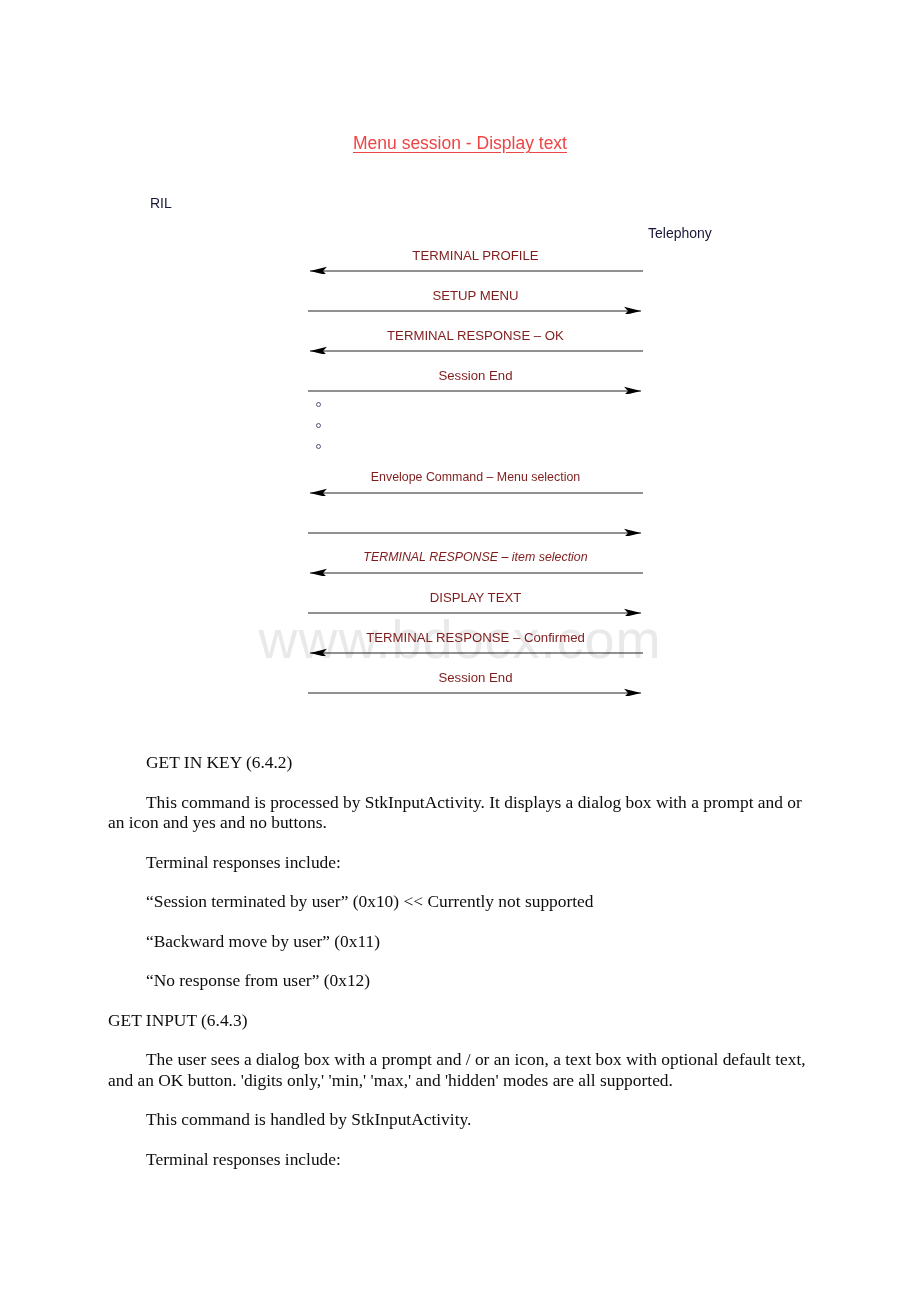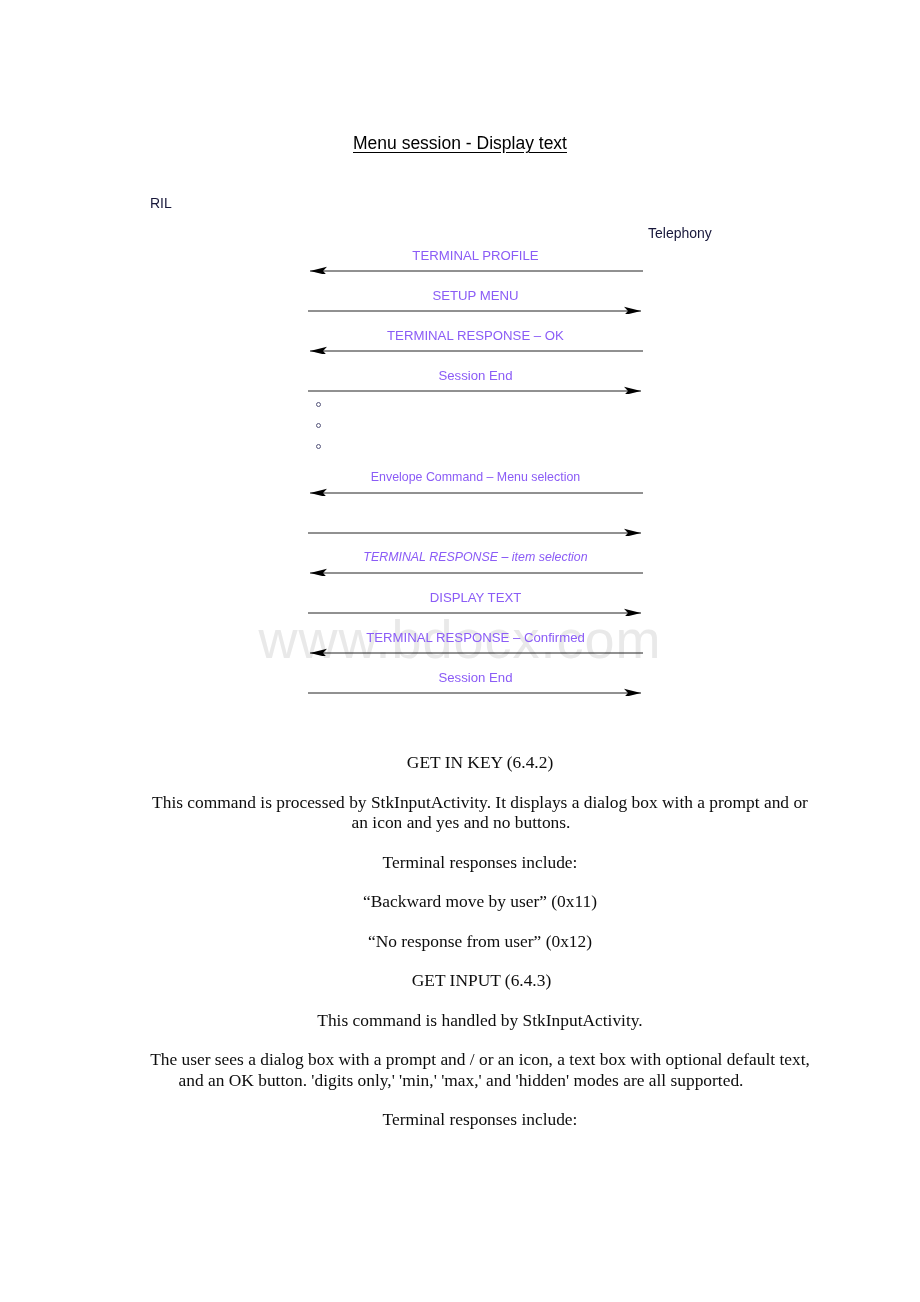--- a/index.html
+++ b/index.html
@@ -58,7 +58,7 @@
     text-align: center;
     font-family: "Liberation Sans", "DejaVu Sans", sans-serif;
     font-size: 17.5px;
-    color: #000000;
+    color: #ef4444;
     white-space: nowrap;
   }
   .diagram-title span.ul {

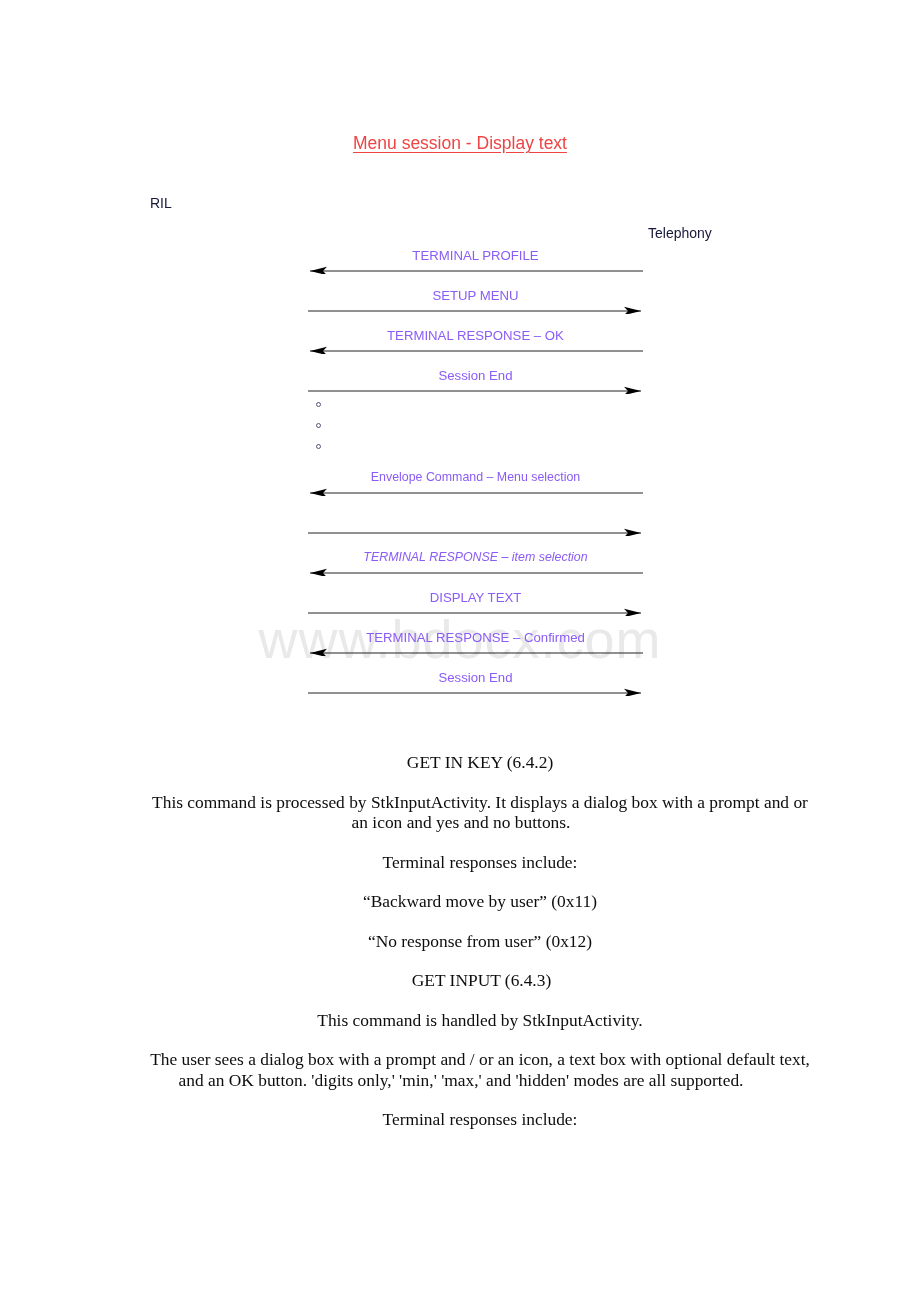--- a/index.html
+++ b/index.html
@@ -91,7 +91,7 @@
     text-align: center;
     font-family: "Liberation Sans", "DejaVu Sans", sans-serif;
     font-size: 13.2px;
-    color: #8b5cf6;
+    color: #7f1d1d;
     white-space: nowrap;
     line-height: 15px;
   }

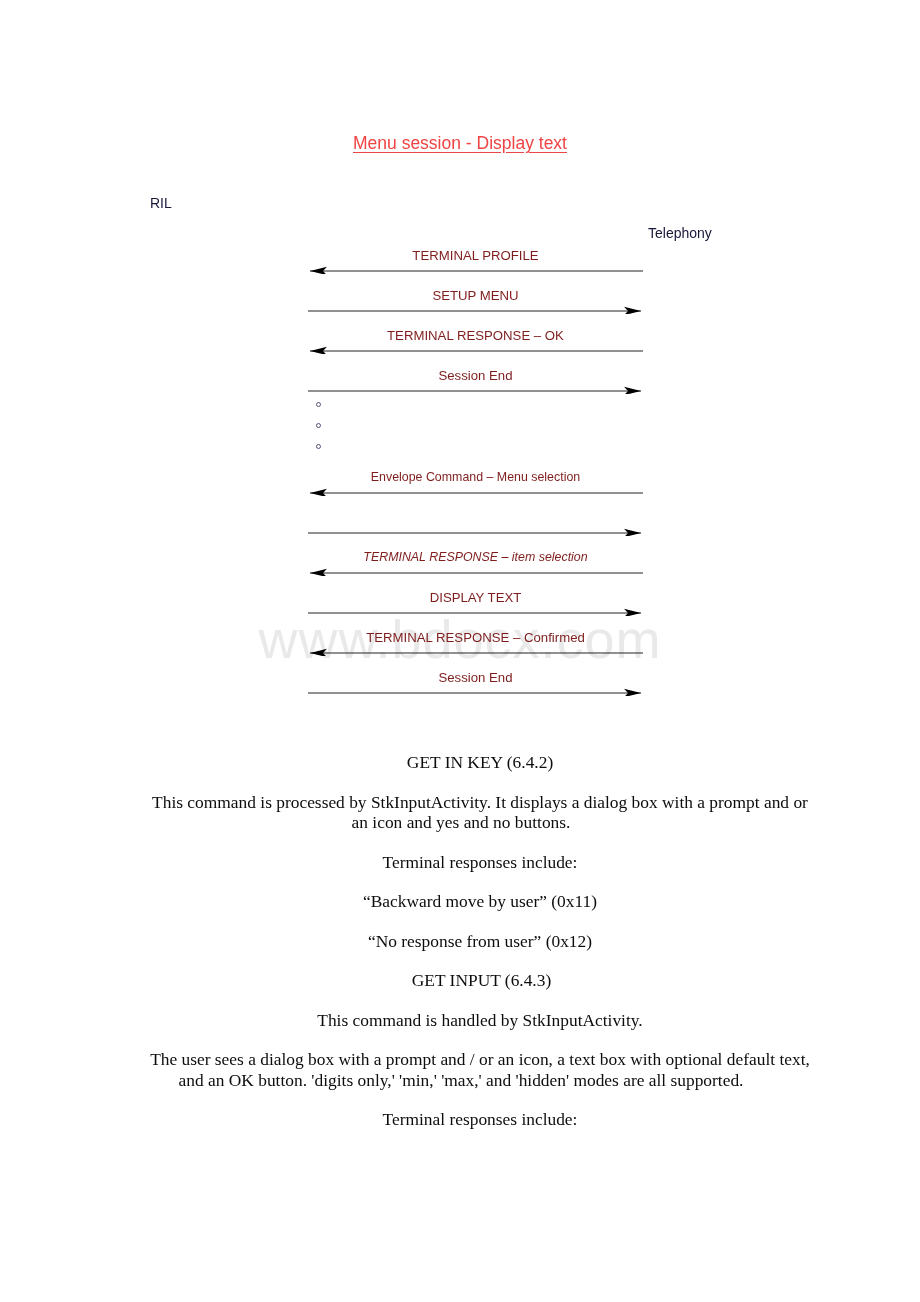--- a/index.html
+++ b/index.html
@@ -141,7 +141,7 @@
     font-size: 17.4px;
     line-height: 20.5px;
     color: #0d0d0d;
-    text-align: center;
+    text-align: left;
   }
   .body-text p.indent { text-indent: 38px; }
   .body-text p.noindent { text-indent: 0; margin-left: 41px; }

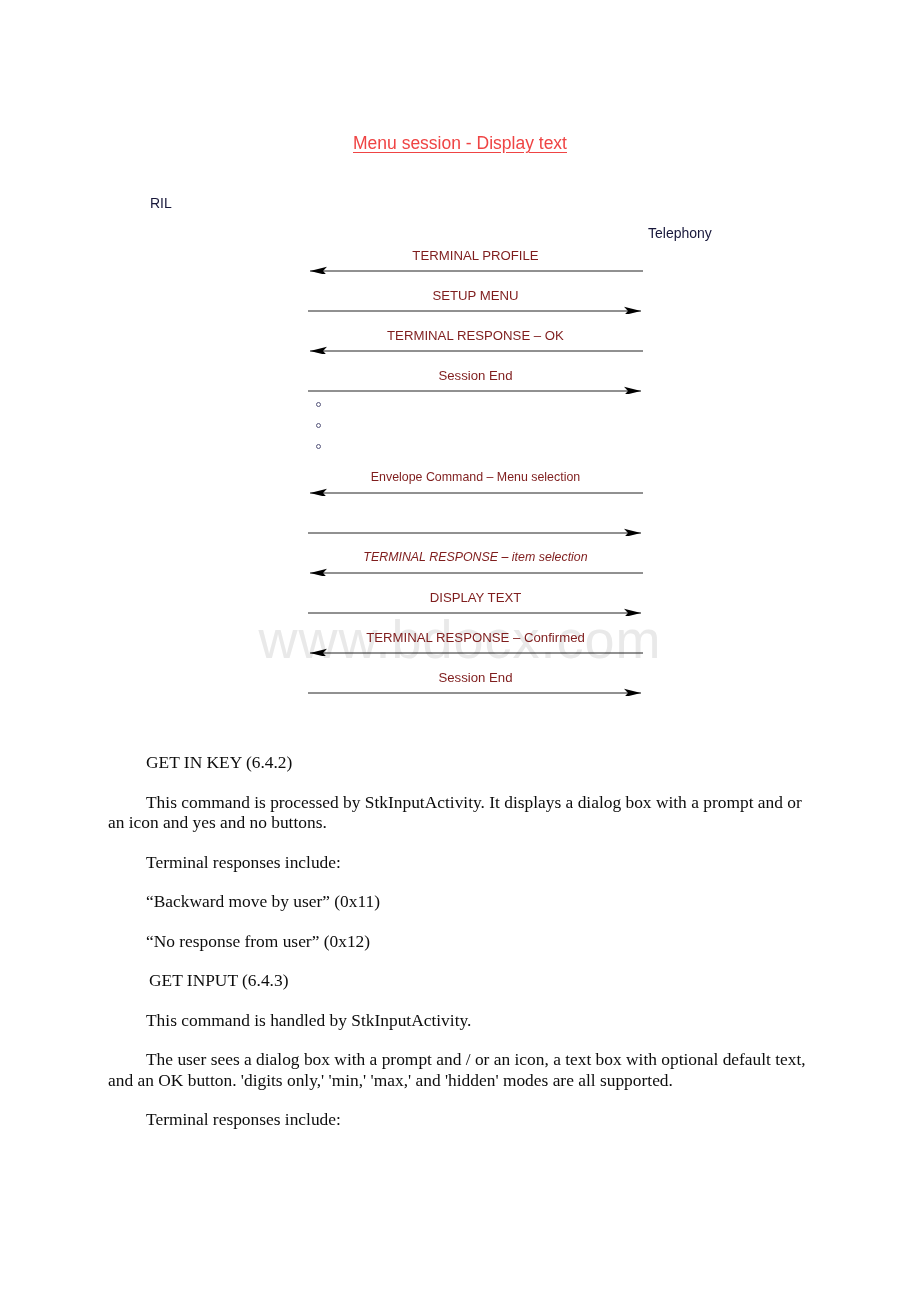--- a/index.html
+++ b/index.html
@@ -265,6 +265,7 @@
       <p class="indent">GET IN KEY (6.4.2)</p>
       <p class="indent">This command is processed by StkInputActivity. It displays a dialog box with a prompt and or an icon and yes and no buttons.</p>
       <p class="indent">Terminal responses include:</p>
+      <p class="indent">“Session terminated by user” (0x10) &lt;&lt; Currently not supported</p>
       <p class="indent">“Backward move by user” (0x11)</p>
       <p class="indent">“No response from user” (0x12)</p>
       <p class="noindent">GET INPUT (6.4.3)</p>

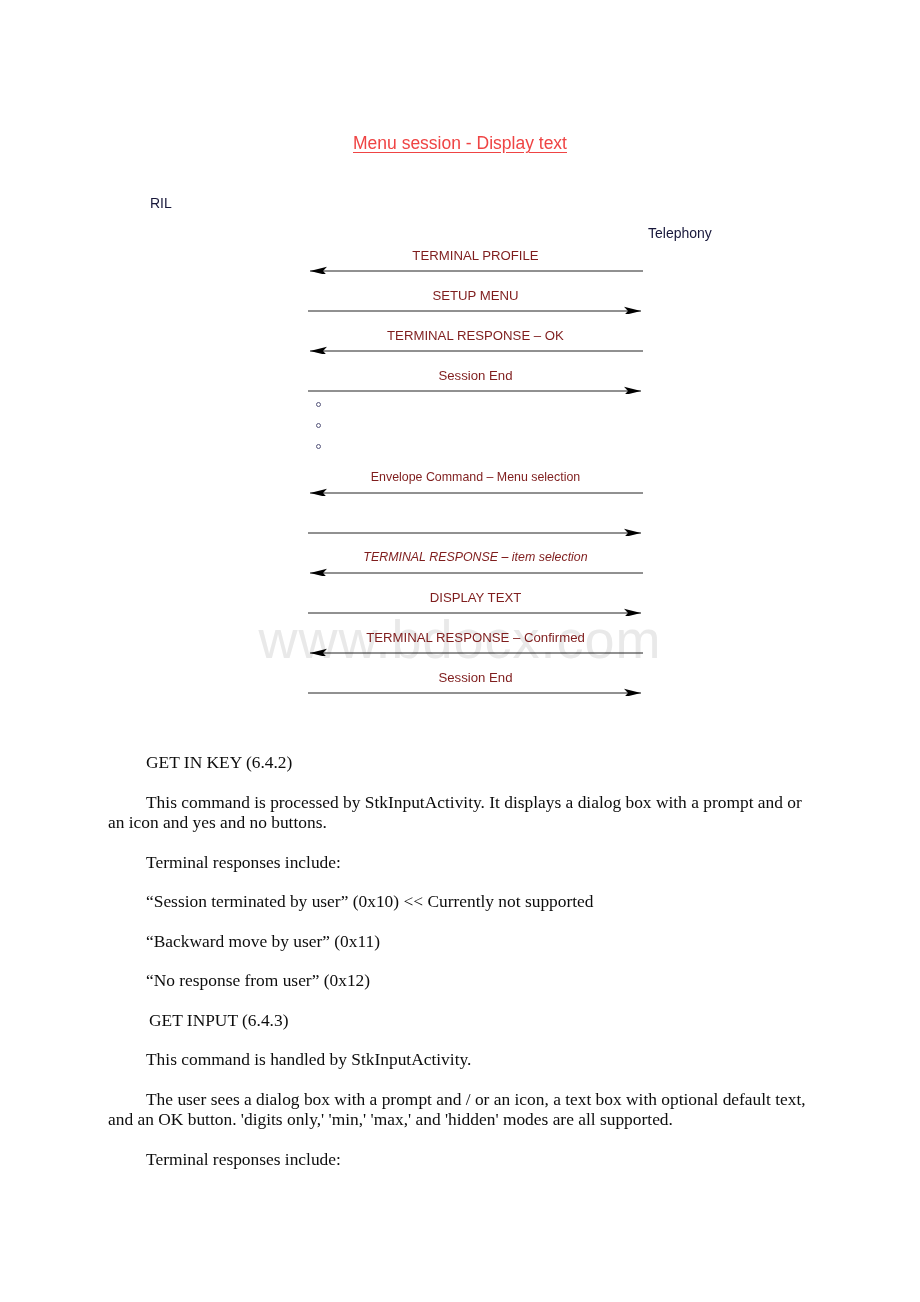--- a/index.html
+++ b/index.html
@@ -144,7 +144,7 @@
     text-align: left;
   }
   .body-text p.indent { text-indent: 38px; }
-  .body-text p.noindent { text-indent: 0; margin-left: 41px; }
+  .body-text p.noindent { text-indent: 0; }
 </style>
 </head>
 <body>

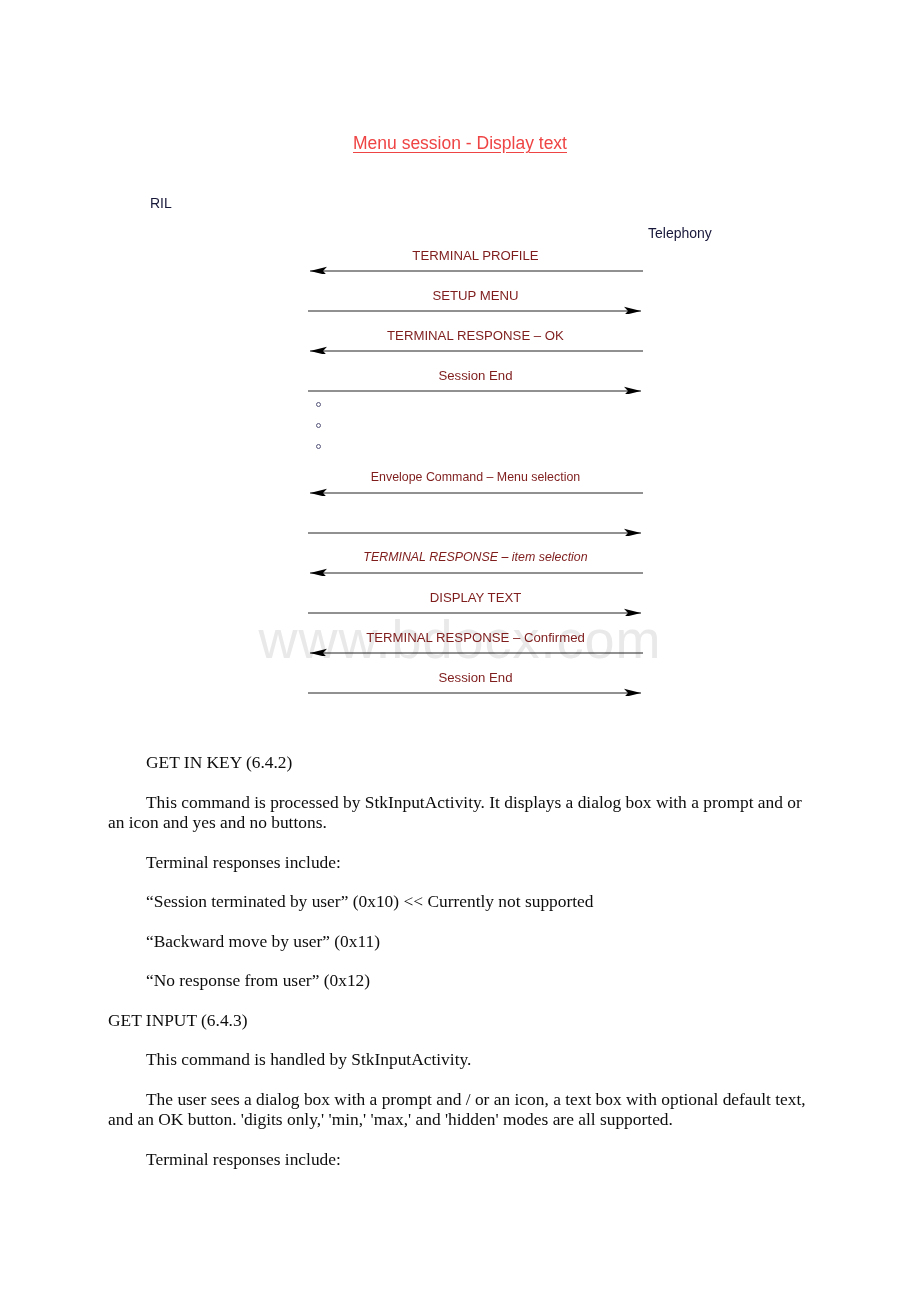--- a/index.html
+++ b/index.html
@@ -269,8 +269,8 @@
       <p class="indent">“Backward move by user” (0x11)</p>
       <p class="indent">“No response from user” (0x12)</p>
       <p class="noindent">GET INPUT (6.4.3)</p>
+      <p class="indent">The user sees a dialog box with a prompt and / or an icon, a text box with optional default text, and an OK button. 'digits only,' 'min,' 'max,' and 'hidden' modes are all supported.</p>
       <p class="indent">This command is handled by StkInputActivity.</p>
-      <p class="indent">The user sees a dialog box with a prompt and / or an icon, a text box with optional default text, and an OK button. 'digits only,' 'min,' 'max,' and 'hidden' modes are all supported.</p>
       <p class="indent">Terminal responses include:</p>
     </div>
 

